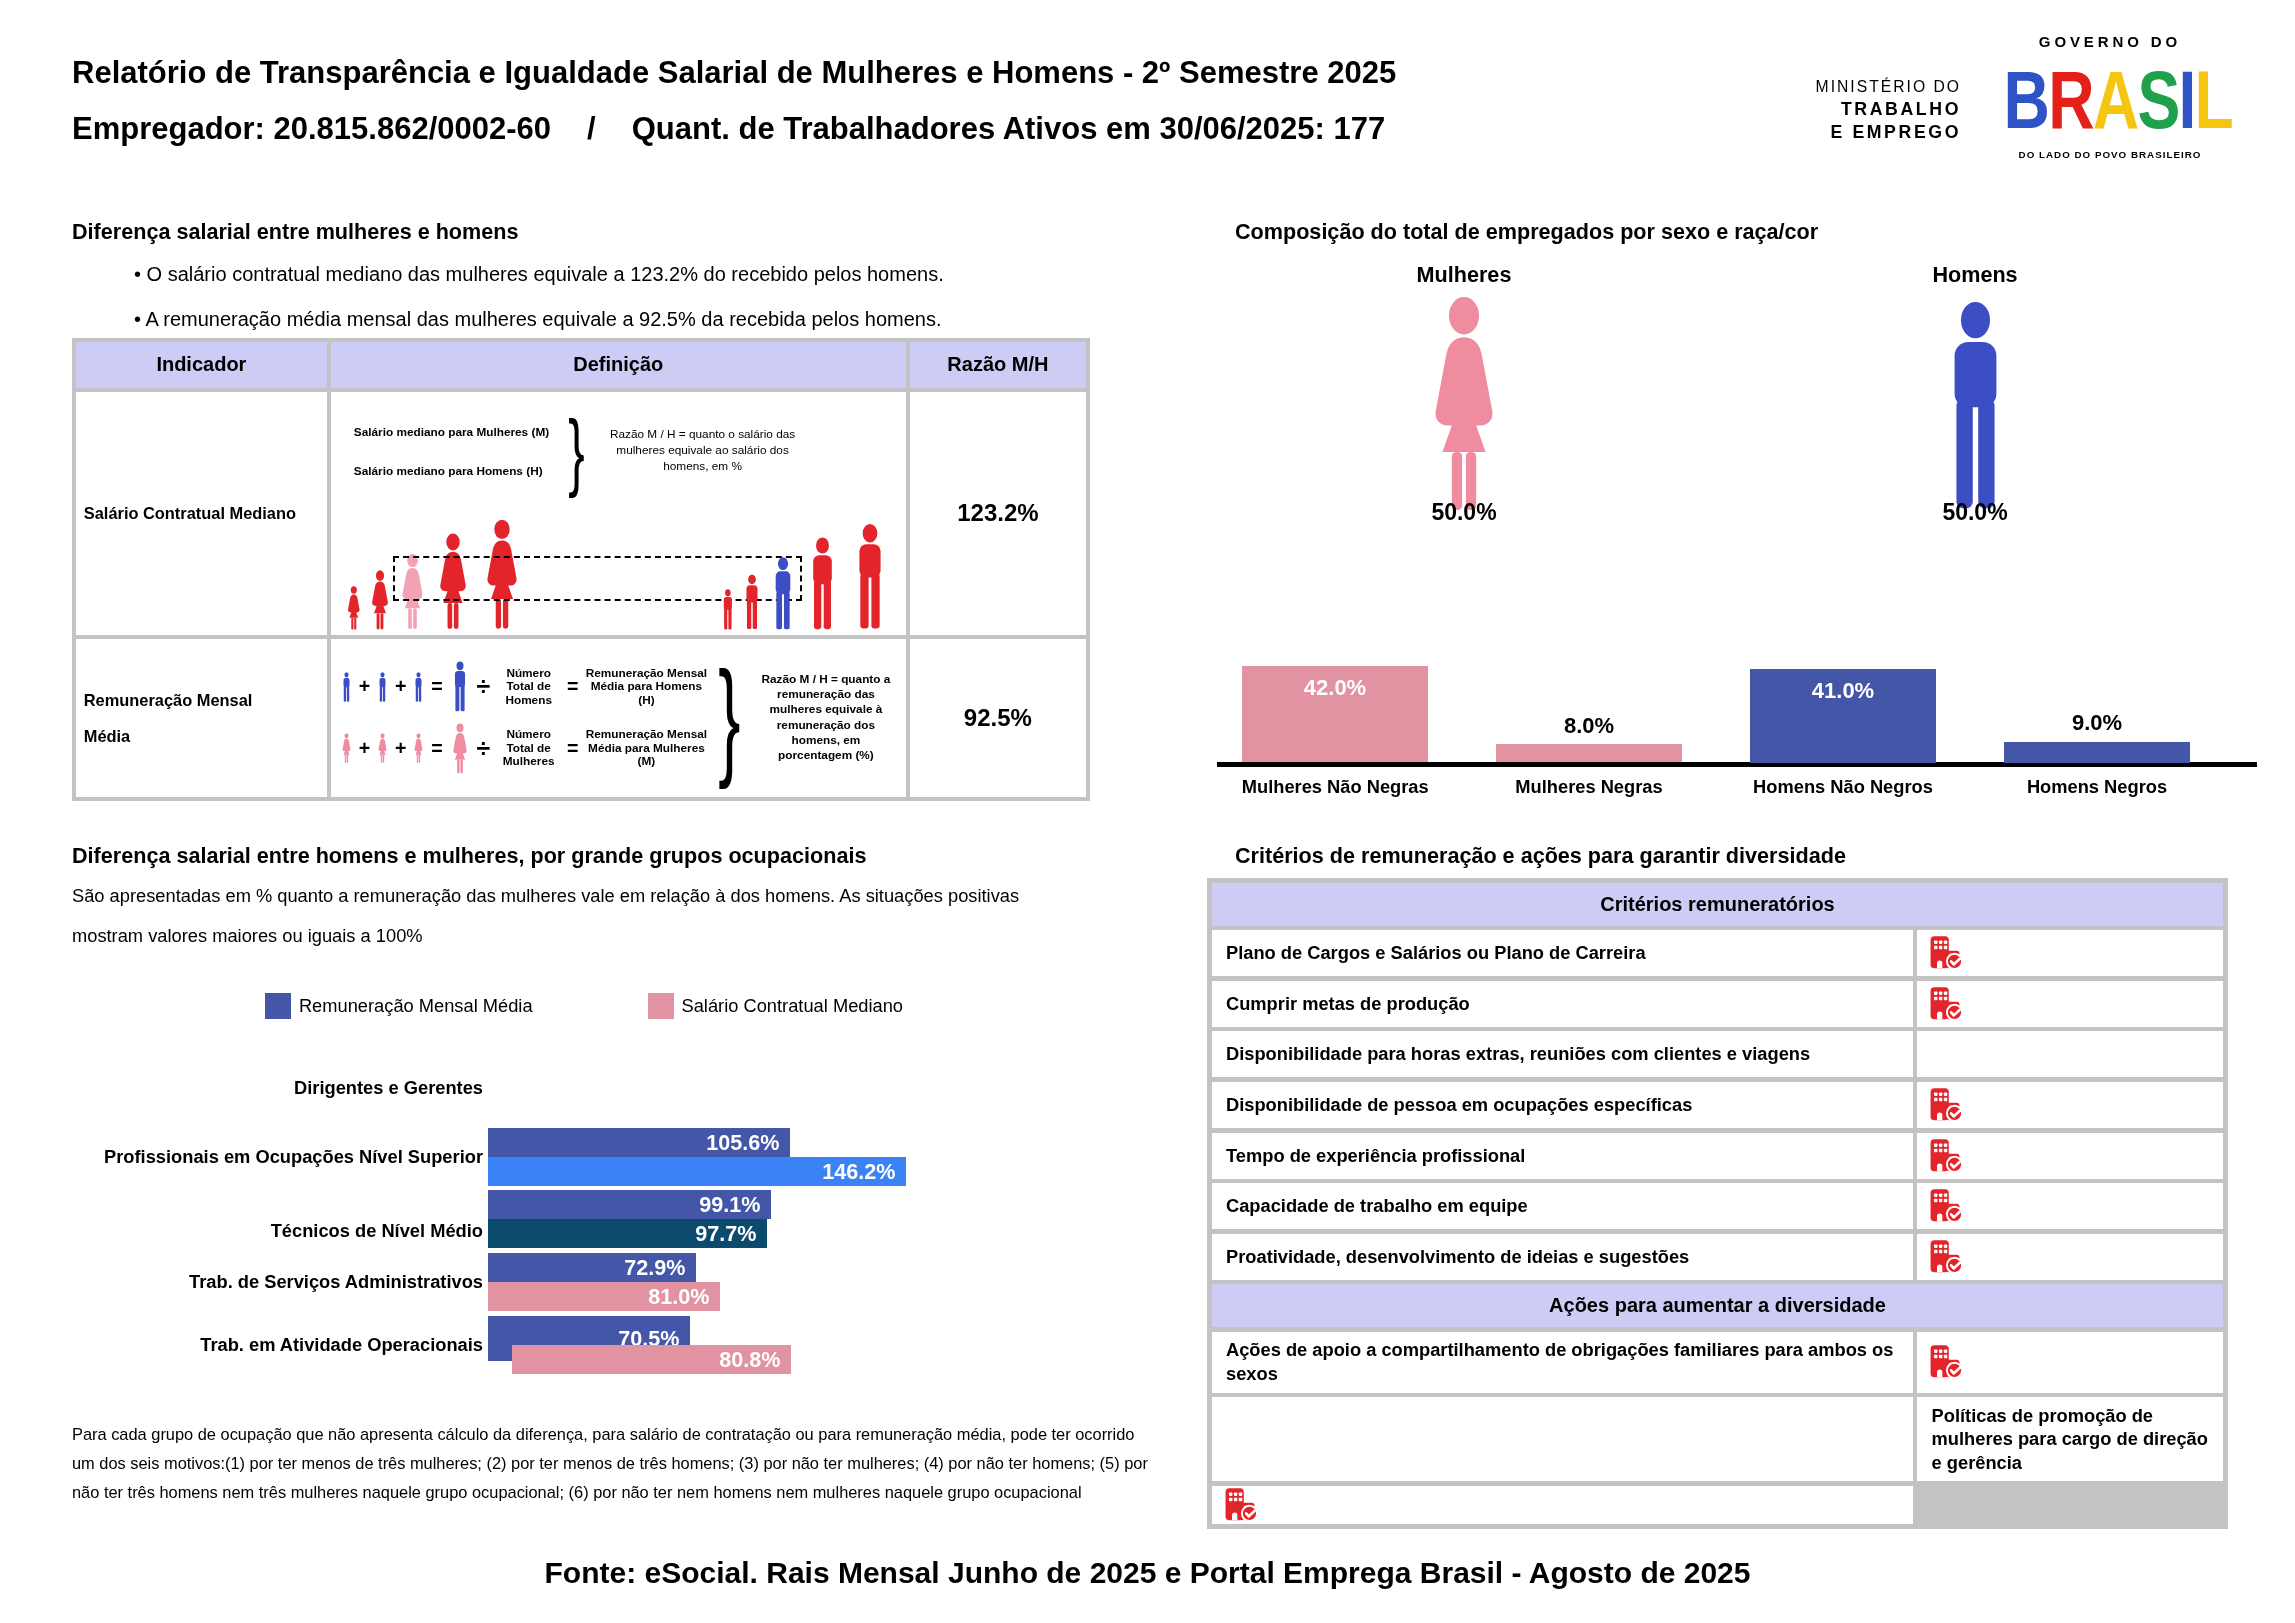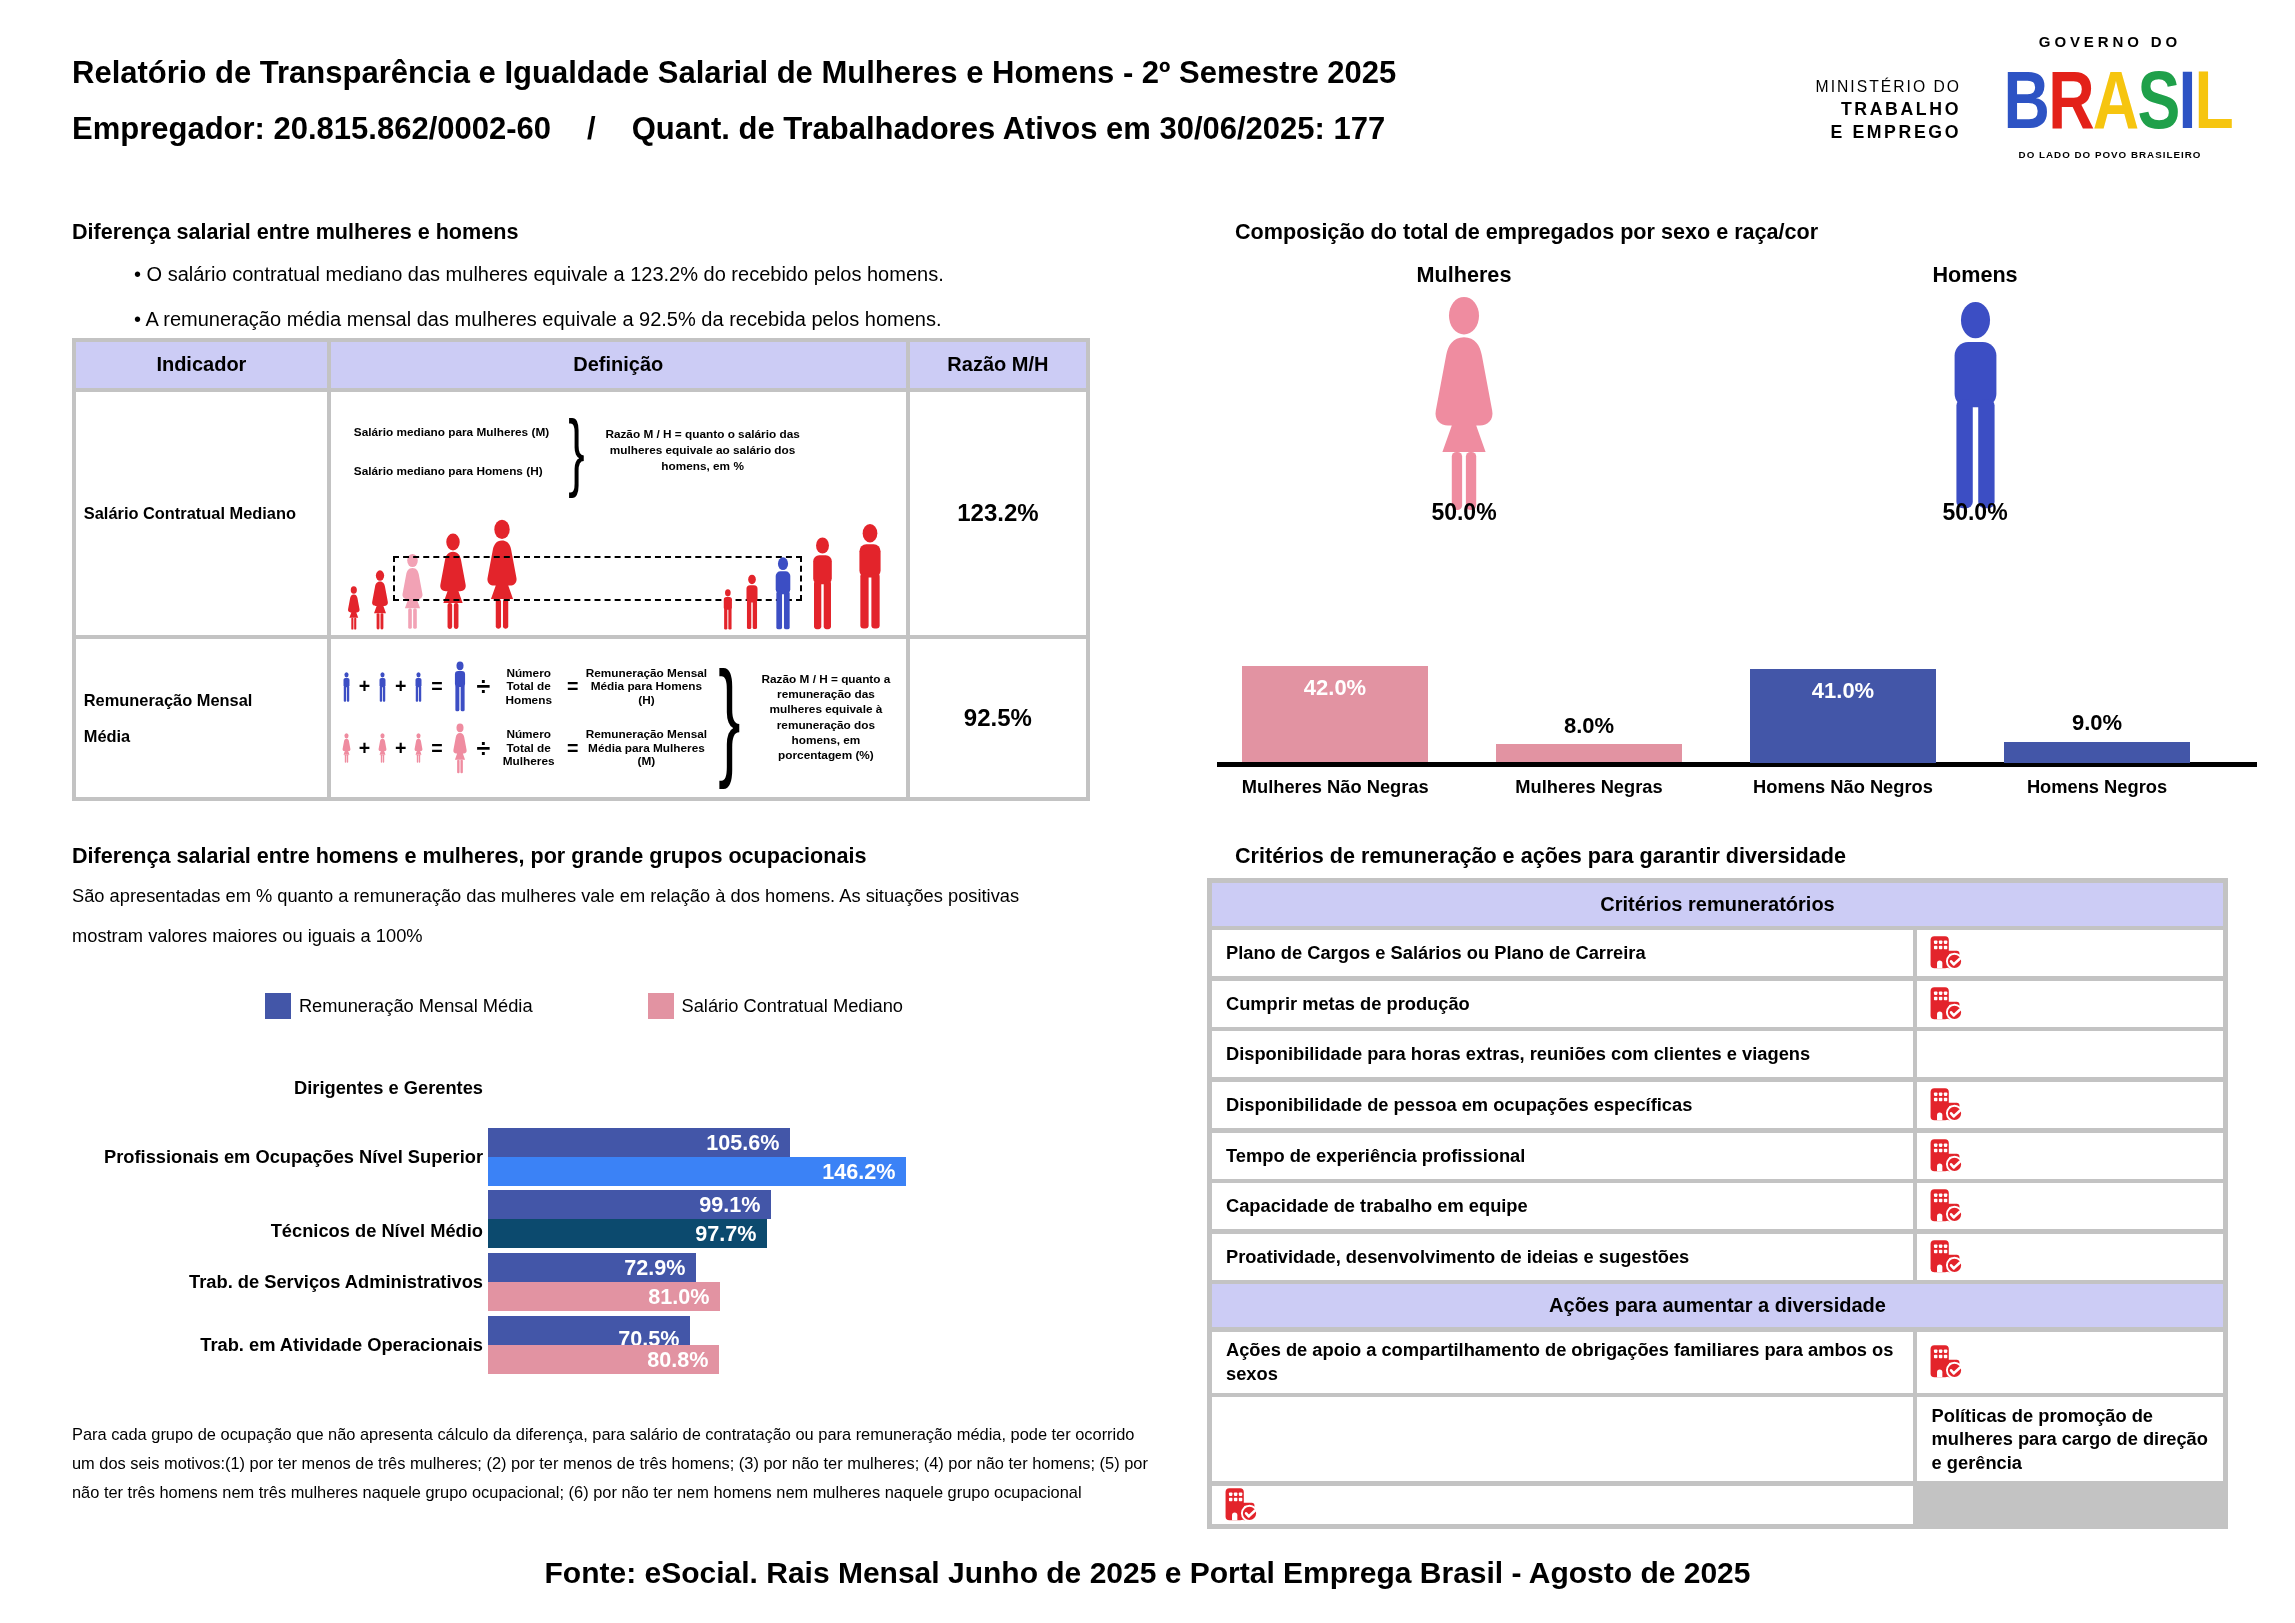--- a/index.html
+++ b/index.html
@@ -35,7 +35,7 @@
   .d1-labels{display:flex;flex-direction:column;gap:25px;width:208px;font-size:11.8px;font-weight:bold;}
   .brace{font-weight:400;color:#000;}
   .brace-1{font-size:82px;line-height:82px;transform:scale(0.6,1.05);width:31px;}
-  .d1-expl{width:196px;text-align:center;font-size:11.8px;font-weight:bold;line-height:1.35;margin-left:11.8px;}
+  .d1-expl{width:196px;text-align:center;font-size:11.8px;font-weight:normal;line-height:1.35;margin-left:11.8px;}
   .d1-people{position:relative;height:131px;margin-top:1.3px;}
   .pgroup{position:absolute;bottom:5.2px;display:flex;align-items:flex-end;gap:3.3px;}
   .pgroup.left{left:13px;} .pgroup.right{right:13px;}

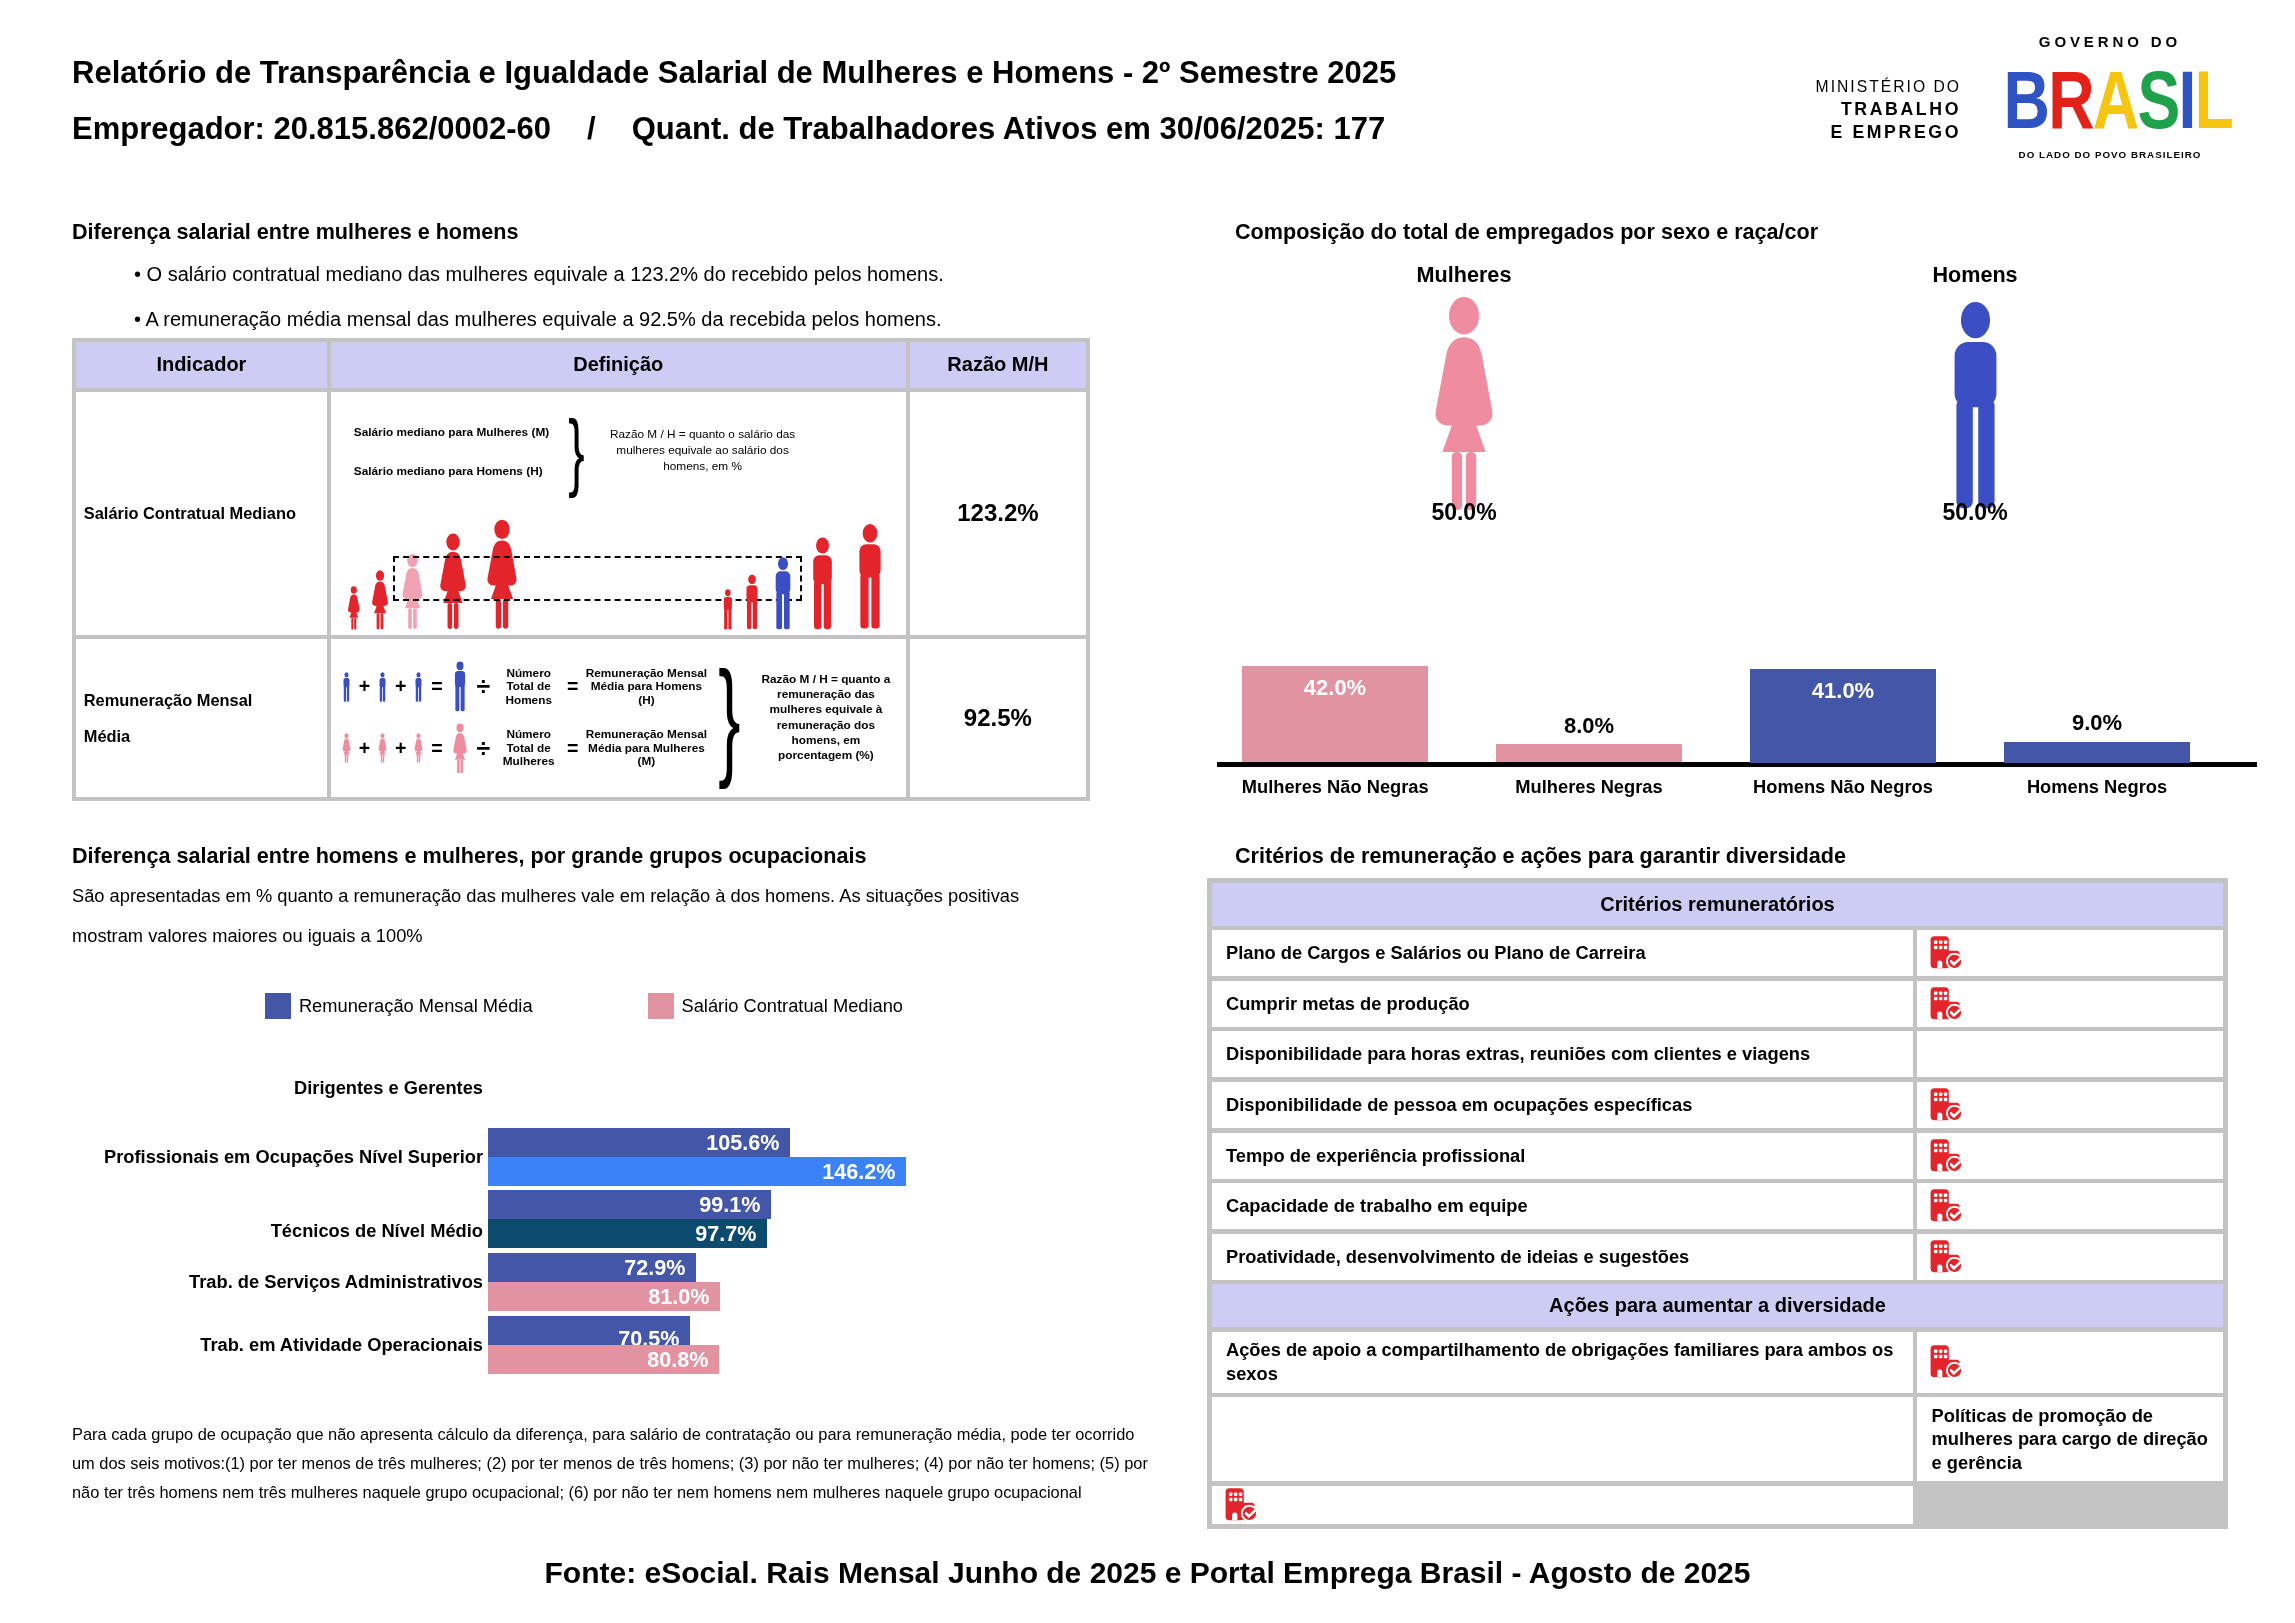--- a/index.html
+++ b/index.html
@@ -365,7 +365,7 @@
       <div class="occ-bar" style="left: 416px; top: 257px; height: 45px; width: 202px; background: rgb(67, 86, 168);">
         <span class="occ-val">70.5%</span>
       </div>
-      <div class="occ-bar" style="left: 416px; top: 286px; height: 29.4px; width: 231px; background: rgb(226, 147, 162);">
+      <div class="occ-bar" style="left: 440px; top: 286px; height: 29.4px; width: 231px; background: rgb(226, 147, 162); padding-left: 48px;">
         <span class="occ-val">80.8%</span>
       </div>
     </div>

